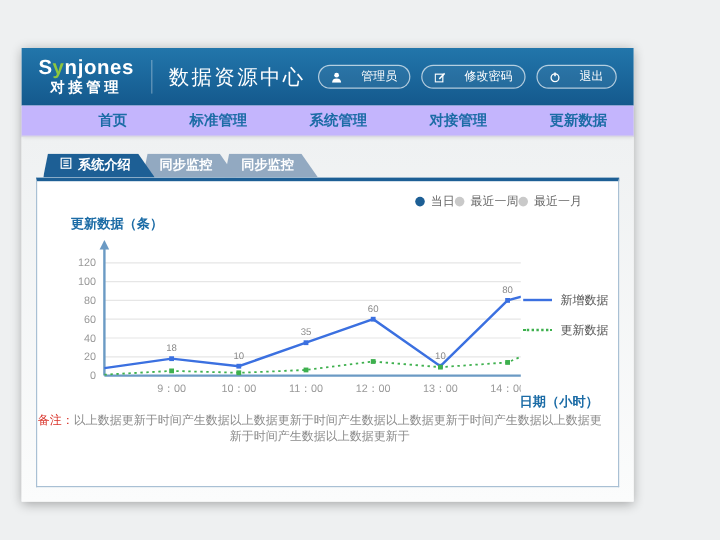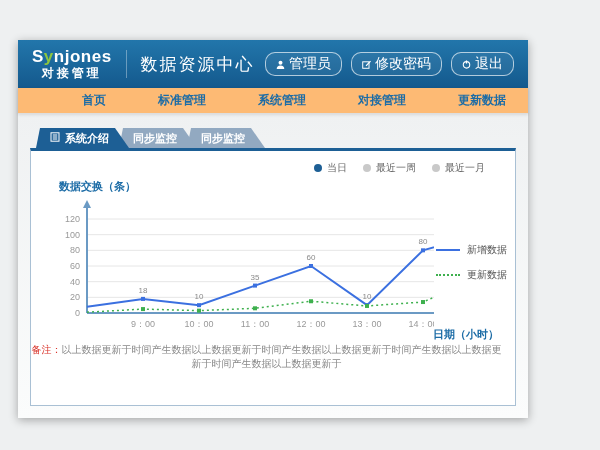--- a/index.html
+++ b/index.html
@@ -20,7 +20,7 @@
   .app-title { color:#fff; font-size:17px; letter-spacing:2px; }
   .h-spacer { flex:1; }
   .h-buttons { display:flex; gap:9px; }
-  .hbtn { display:flex; align-items:center; gap:4px; color:#fff; font-size:14px;
+  .hbtn { display:flex; align-items:center; gap:16px; color:#fff; font-size:10px;
           border:1px solid rgba(255,255,255,.65); border-radius:10px; padding:2px 10px;
           background:rgba(255,255,255,.06); cursor:pointer; white-space:nowrap; }
   .hbtn svg { display:block; }

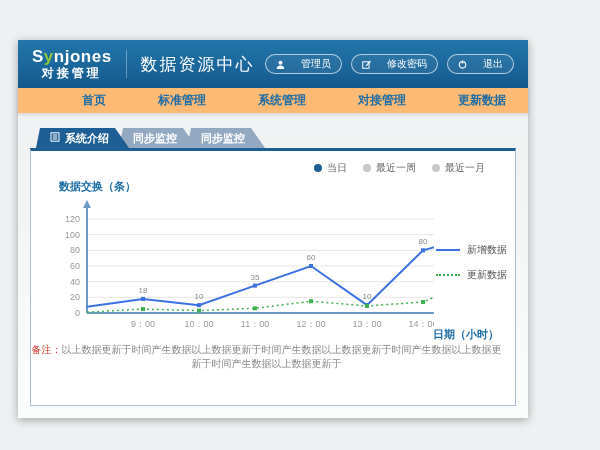--- a/index.html
+++ b/index.html
@@ -26,7 +26,7 @@
   .hbtn svg { display:block; }
 
   
-  .nav { height:26px; background:#fdba74; display:flex; align-items:center; padding-left:38px;
+  .nav { height:26px; background:#c4b5fd; display:flex; align-items:center; padding-left:38px;
          border-bottom:1px solid #dedede; box-shadow:0 1px 3px rgba(0,0,0,.10); position:relative; z-index:2; }
   .nav-item { color:#1c6ca6; font-size:12px; font-weight:bold; padding:0 26px; cursor:pointer; white-space:nowrap; }
   .nav-sep { width:1px; height:12px; background:#d7d7d7; }

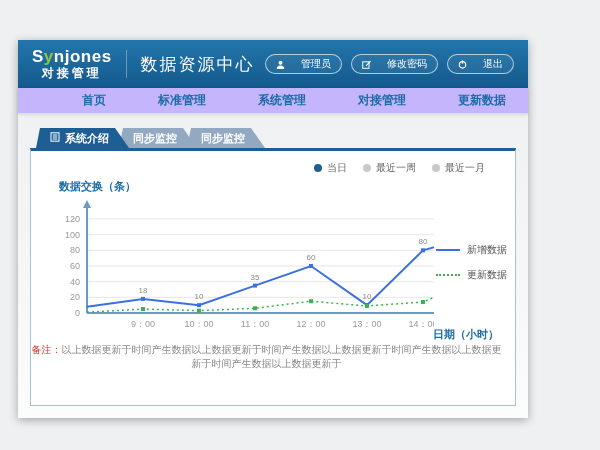--- a/index.html
+++ b/index.html
@@ -45,7 +45,7 @@
   .panel { background:#fff; border:1px solid #a9c0d4; border-top:3px solid #1d5f95;
            height:258px; position:relative; }
 
-  .radio-row { position:absolute; top:10px; right:30px; display:flex; gap:16px; align-items:center; }
+  .radio-row { position:absolute; top:10px; right:30px; display:flex; align-items:center; }
   .radio { display:flex; align-items:center; gap:5px; font-size:10px; color:#666; cursor:pointer; }
   .radio-dot { width:8px; height:8px; border-radius:50%; background:#c9c9c9; }
   .radio.selected .radio-dot { background:#1d5f95; }

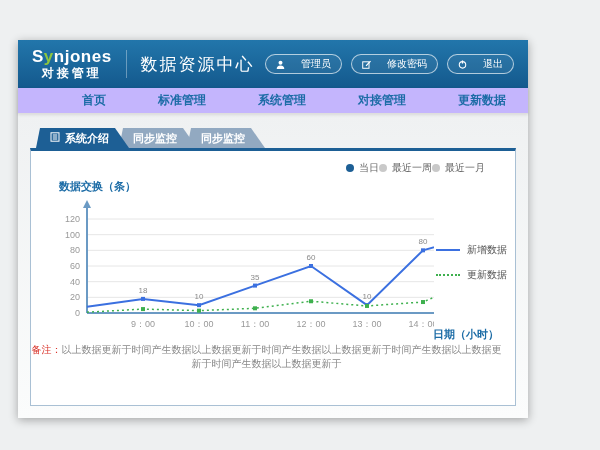--- a/index.html
+++ b/index.html
@@ -152,7 +152,7 @@
         </div>
       </div>
 
-      <div class="y-title">数据交换（条）</div>
+      <div class="y-title">更新数据（条）</div>
 
       <div class="chart-row">
         <svg id="chart-svg" width="444" height="142">

